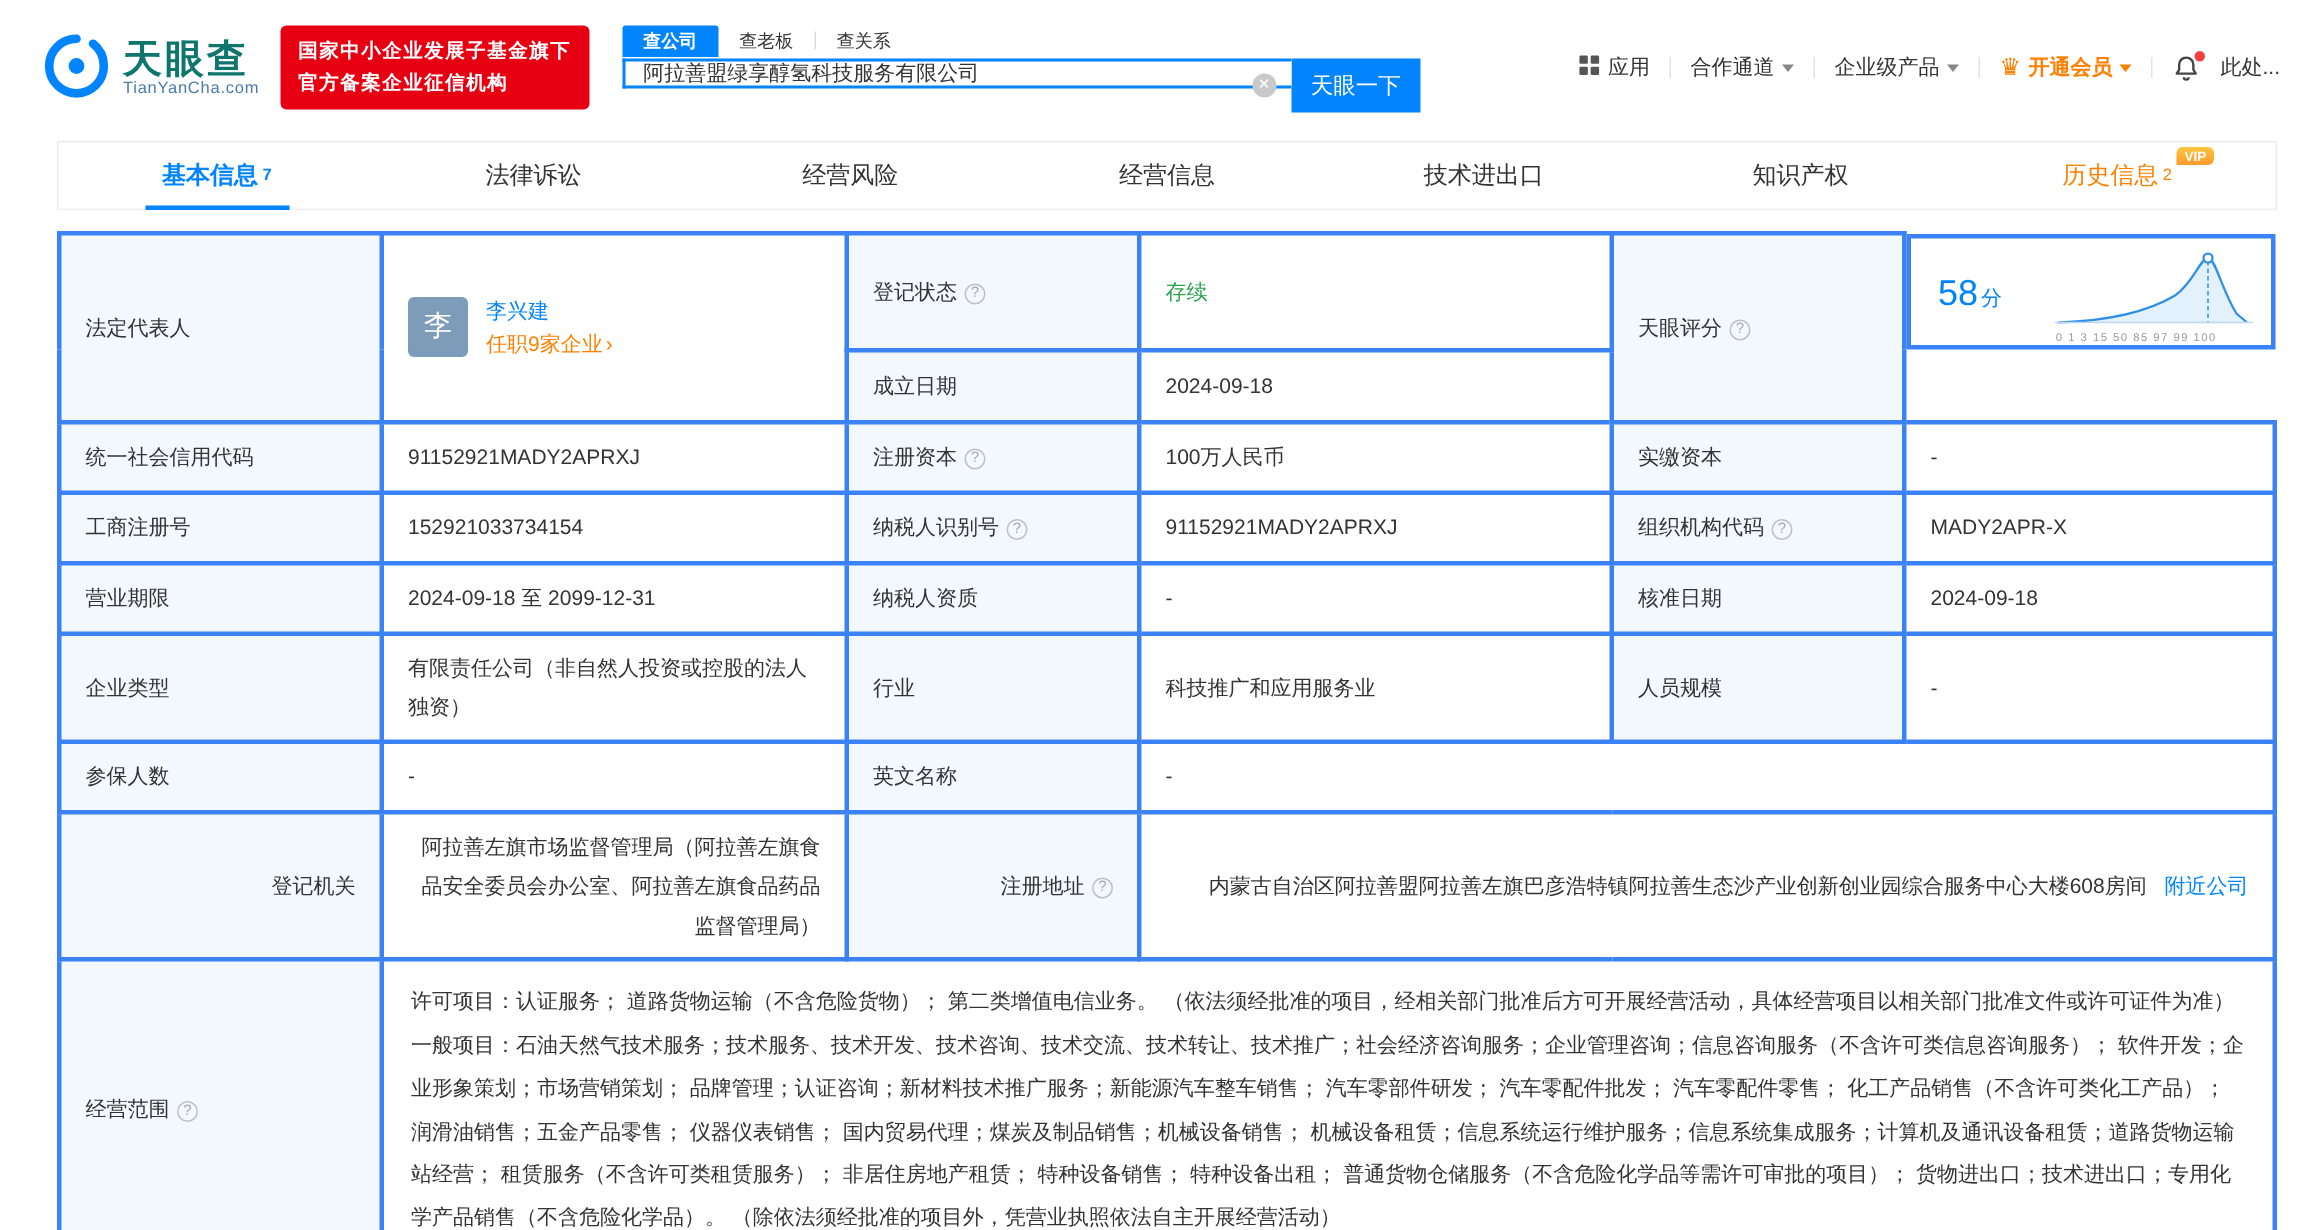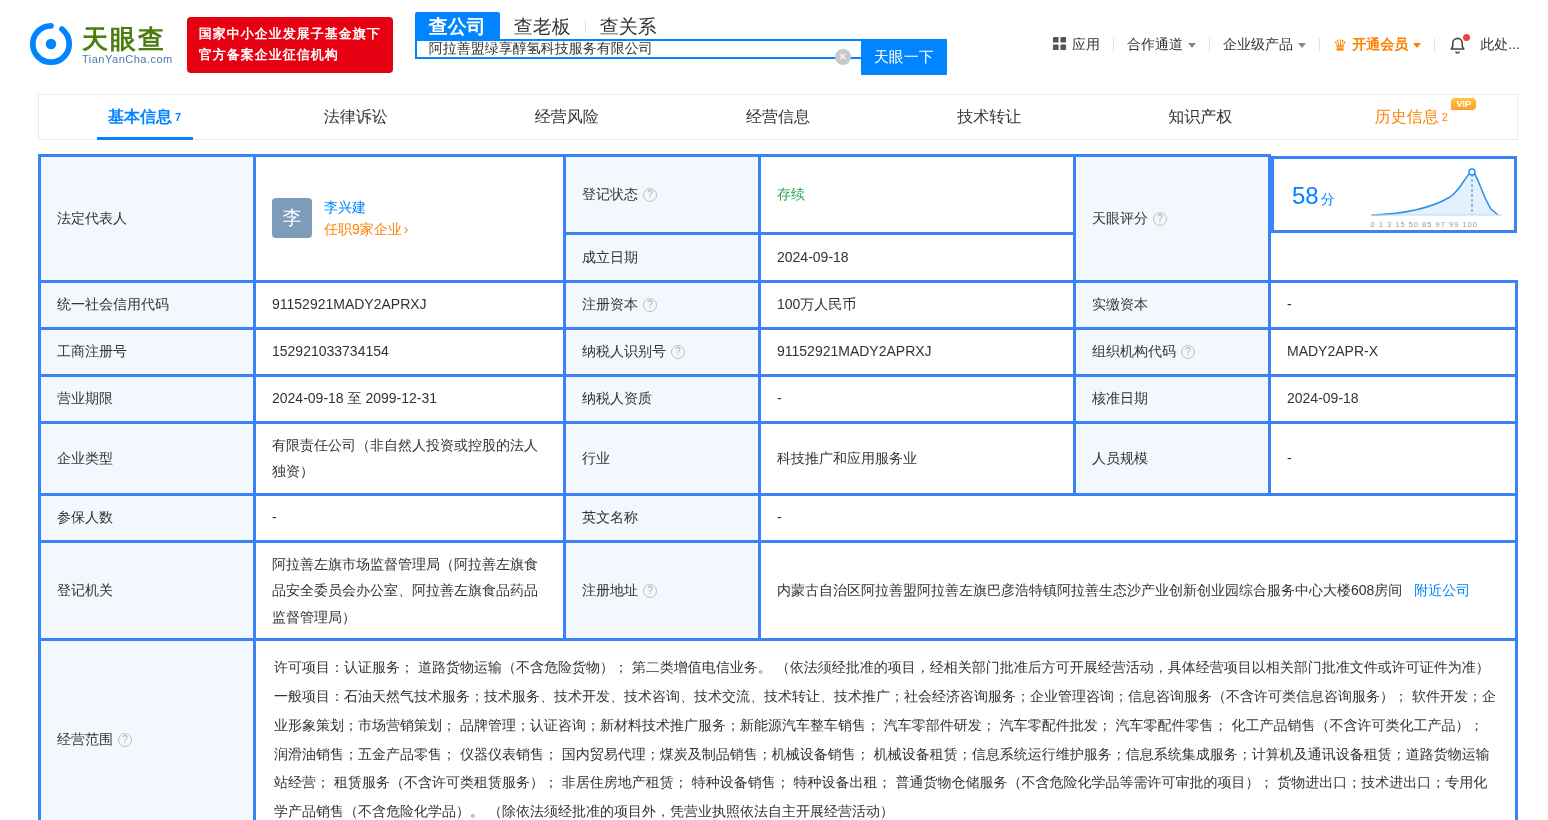--- a/index.html
+++ b/index.html
@@ -10,7 +10,7 @@
   .header { height:90px; display:flex; align-items:center; padding:0 28px; gap:14px; }
   .logo { display:flex; align-items:center; gap:8px; cursor:pointer; }
   .logo-txt { display:flex; flex-direction:column; line-height:1.1; }
-  .brand-name { font-size:26px; font-weight:bold; color:#4d7c0f; letter-spacing:2px; }
+  .brand-name { font-size:26px; font-weight:bold; color:#0f766e; letter-spacing:2px; }
   .brand-domain { font-size:11px; color:#4a7bab; letter-spacing:.5px; }
   .gov-badge { background:#e60012; color:#fff; font-size:13px; font-weight:bold; line-height:1.6;
                padding:7px 12px; border-radius:4px; letter-spacing:1px; white-space:nowrap; }

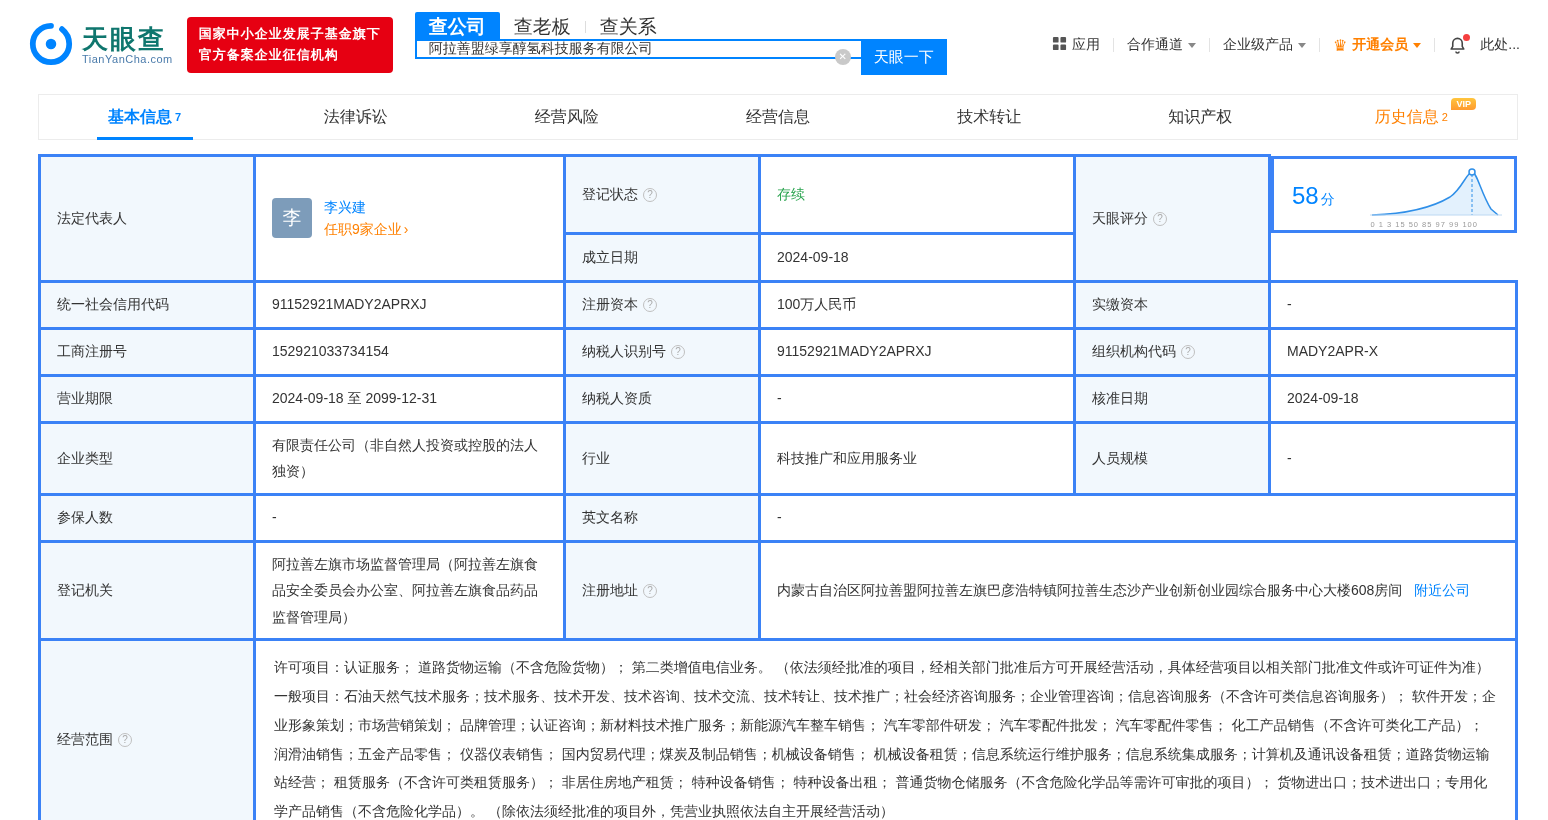--- a/index.html
+++ b/index.html
@@ -16,7 +16,7 @@
                padding:7px 12px; border-radius:4px; letter-spacing:1px; white-space:nowrap; }
 
   .search-area { display:flex; flex-direction:column; margin-left:8px; }
-  .search-tabs { display:flex; align-items:center; height:24px; font-size:19px; }
+  .search-tabs { display:flex; align-items:center; height:24px; font-size:12px; }
   .stab { padding:2px 14px; cursor:pointer; color:#333; }
   .stab.active { background:#0084ff; color:#fff; font-weight:bold; border-radius:2px 2px 0 0; }
   .stab-div { width:1px; height:12px; background:#ddd; }

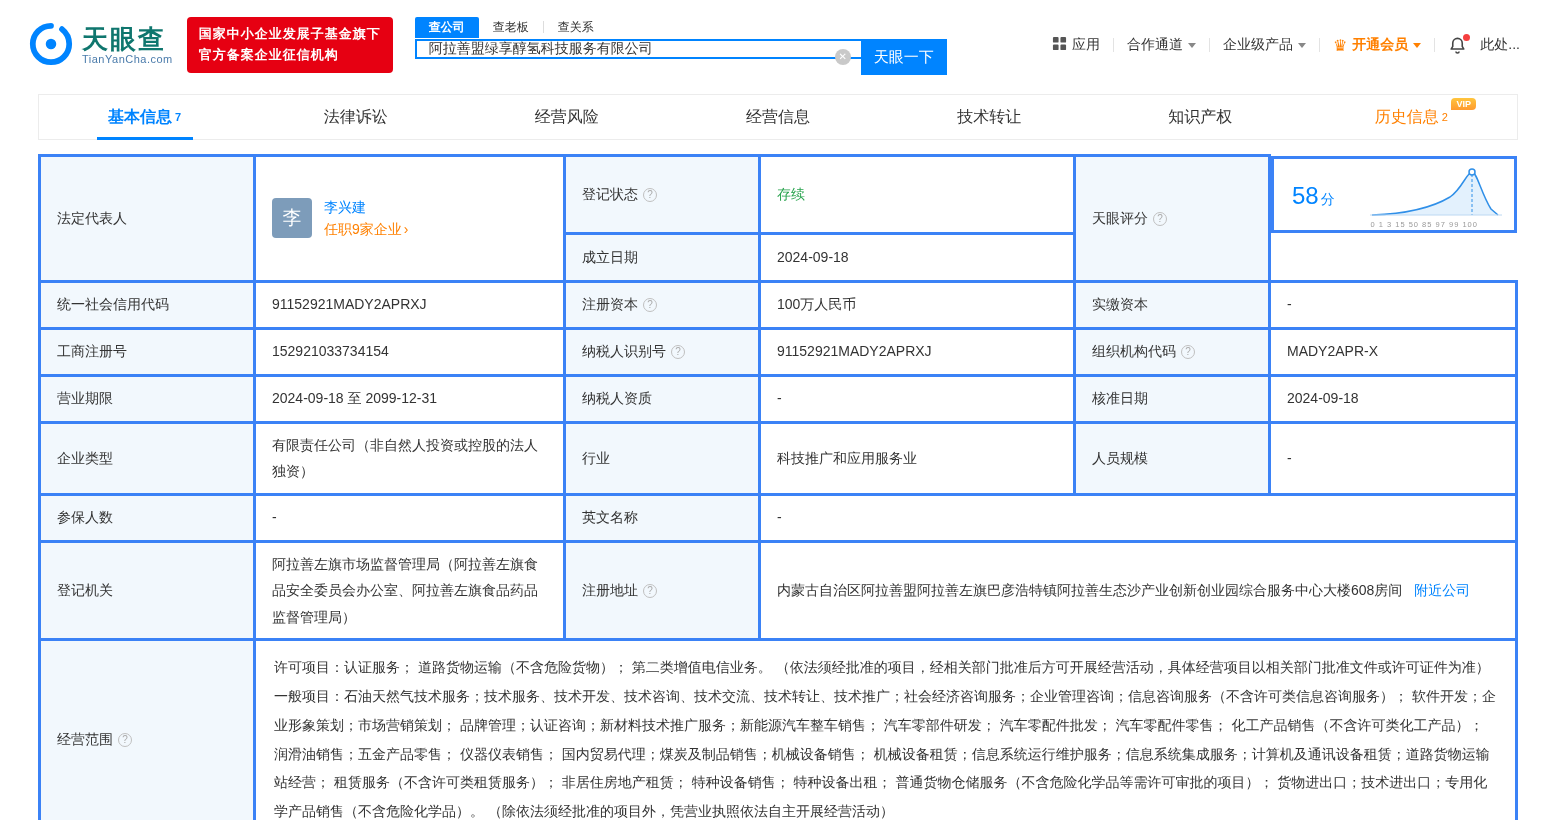--- a/index.html
+++ b/index.html
@@ -183,7 +183,7 @@
       <span>经营信息</span>
     </div>
     <div class="tab">
-      <span>技术转让</span>
+      <span>技术进出口</span>
     </div>
     <div class="tab">
       <span>知识产权</span>

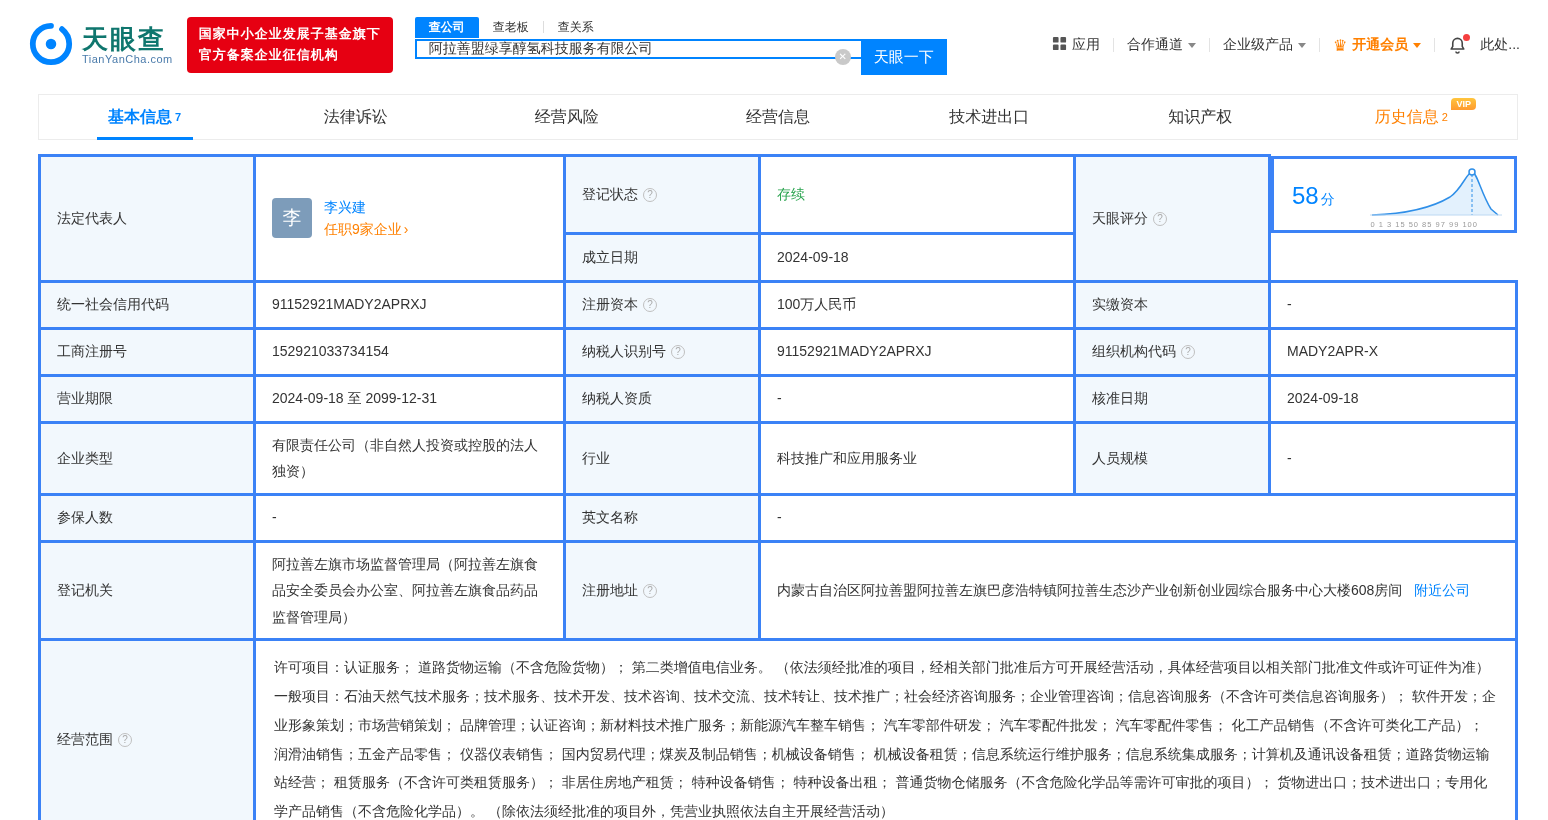--- a/index.html
+++ b/index.html
@@ -66,7 +66,7 @@
   .h47 td { height:47px; }
   .h48 { height:48px; }
   .h72 td { height:72px; }
-  .h98 td { height:98px; }
+  .h98 td { height:98px;text-align:right; }
   .q { display:inline-block; width:14px; height:14px; border:1px solid #c0c0c0; border-radius:50%;
        color:#aaa; font-size:10px; line-height:12px; text-align:center; margin-left:5px;
        vertical-align:1px; cursor:pointer; }

